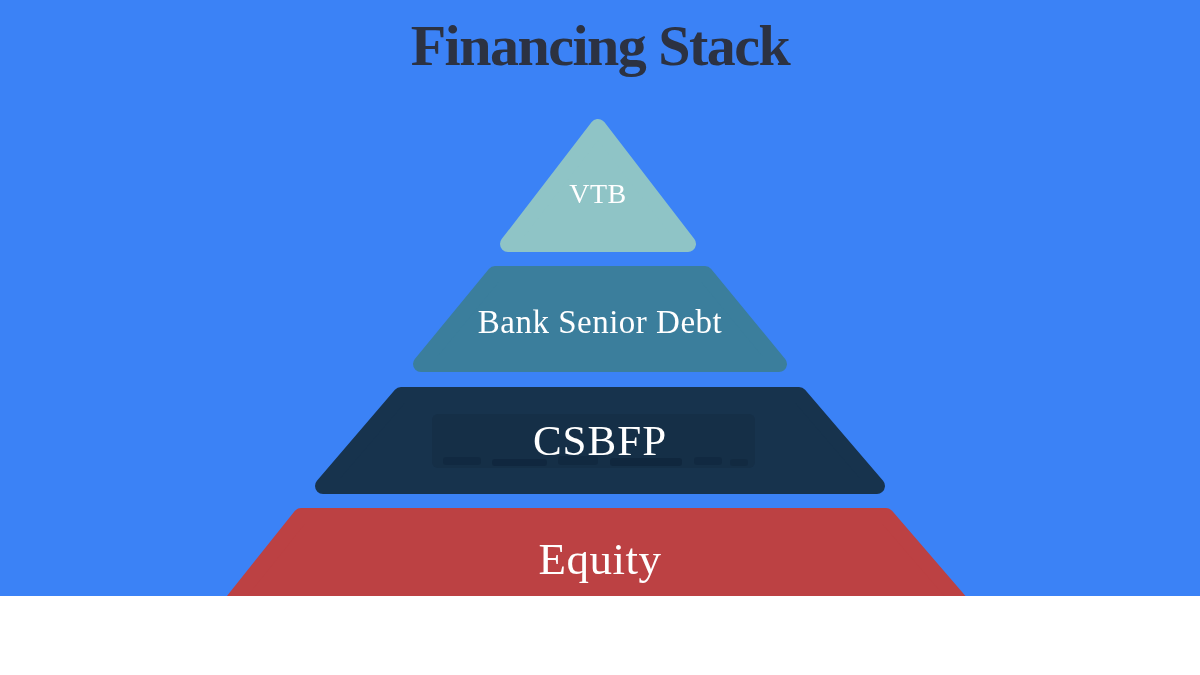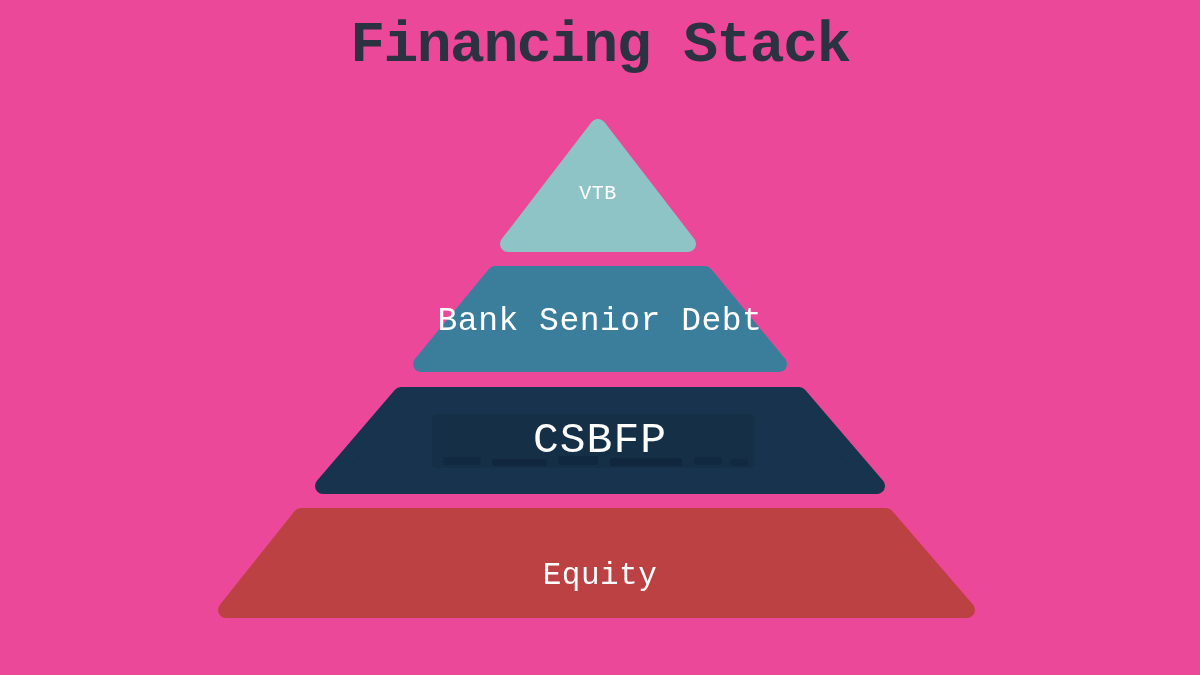--- a/index.html
+++ b/index.html
@@ -7,10 +7,10 @@
   .stage {
     position: relative;
     width: 1200px;
-    height: 675px;
-    background: #ec4899;
+    height: 596px;
+    background: #3b82f6;
     overflow: hidden;
-    font-family: Liberation Mono, monospace;
+    font-family: Liberation Serif, serif;
   }
   .title {
     position: absolute;

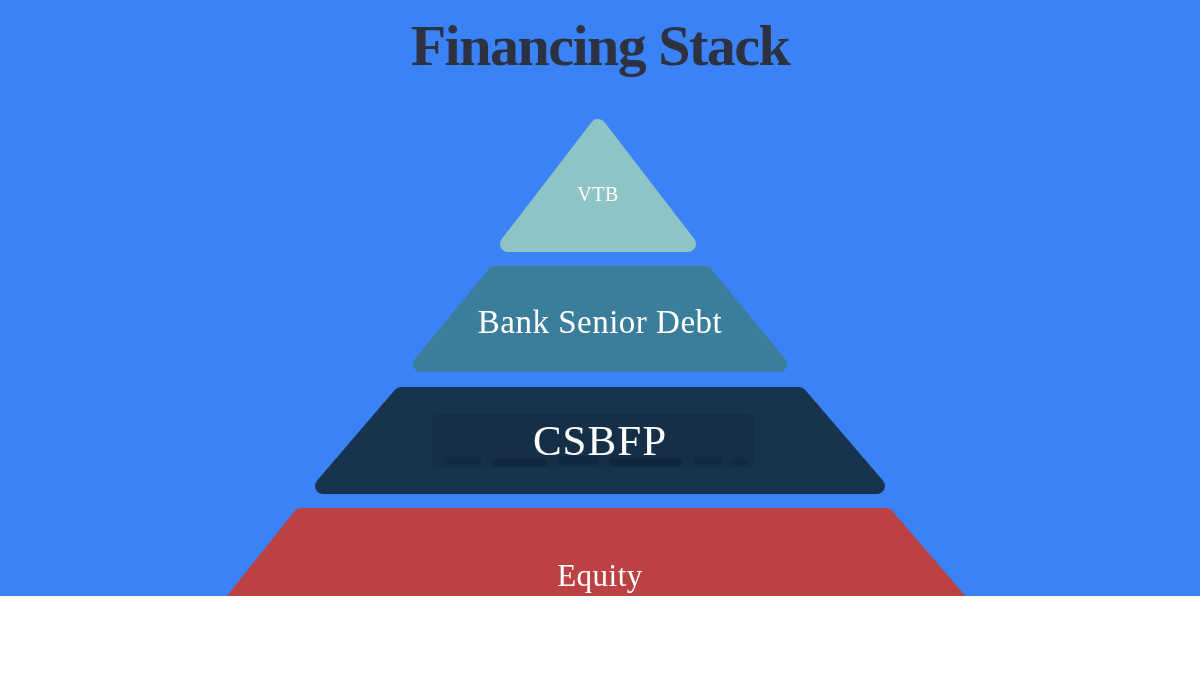--- a/index.html
+++ b/index.html
@@ -40,7 +40,7 @@
   }
   .lbl-tier1 {
     left: 448px; top: 177px; width: 300px;
-    font-size: 20px; line-height: 34px; letter-spacing: 0.5px;
+    font-size: 28px; line-height: 34px; letter-spacing: 0.5px;
   }
   .lbl-tier2 {
     left: 400px; top: 303px; width: 400px;

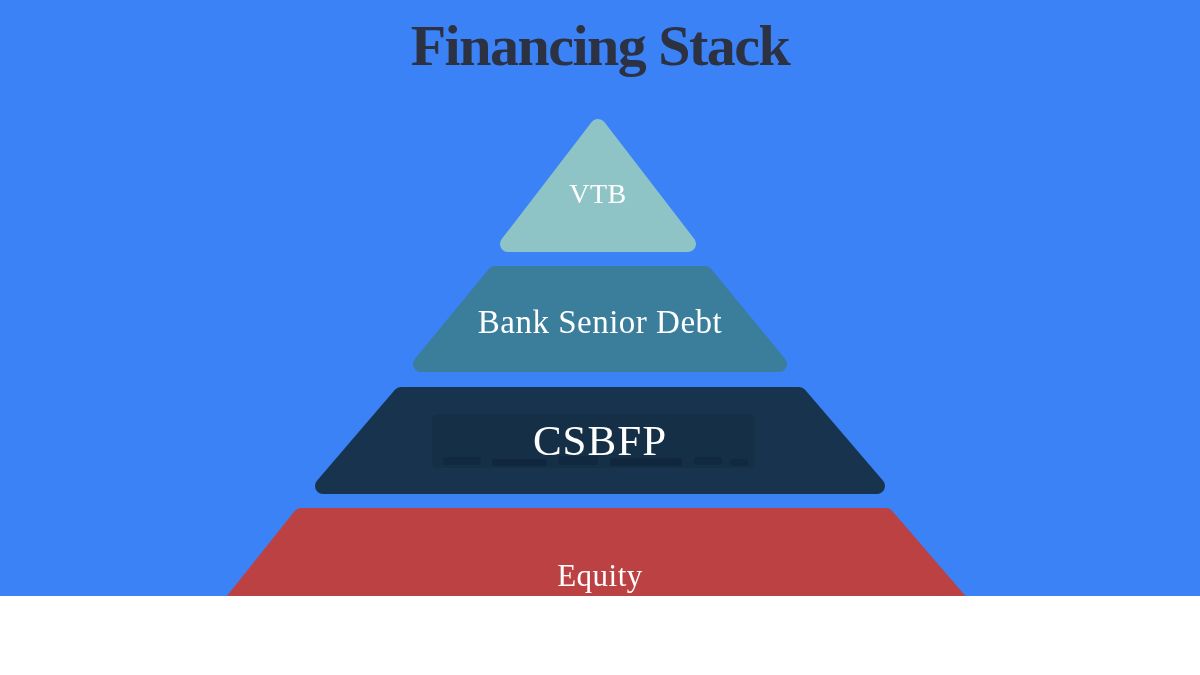--- a/index.html
+++ b/index.html
@@ -51,8 +51,8 @@
     font-size: 43px; line-height: 49px; letter-spacing: 1px;
   }
   .lbl-tier4 {
-    left: 300px; top: 550px; width: 600px;
-    font-size: 31px; line-height: 51px; letter-spacing: 0.5px;
+    left: 300px; top: 534px; width: 600px;
+    font-size: 45px; line-height: 51px; letter-spacing: 0.5px;
   }
 </style>
 </head>

